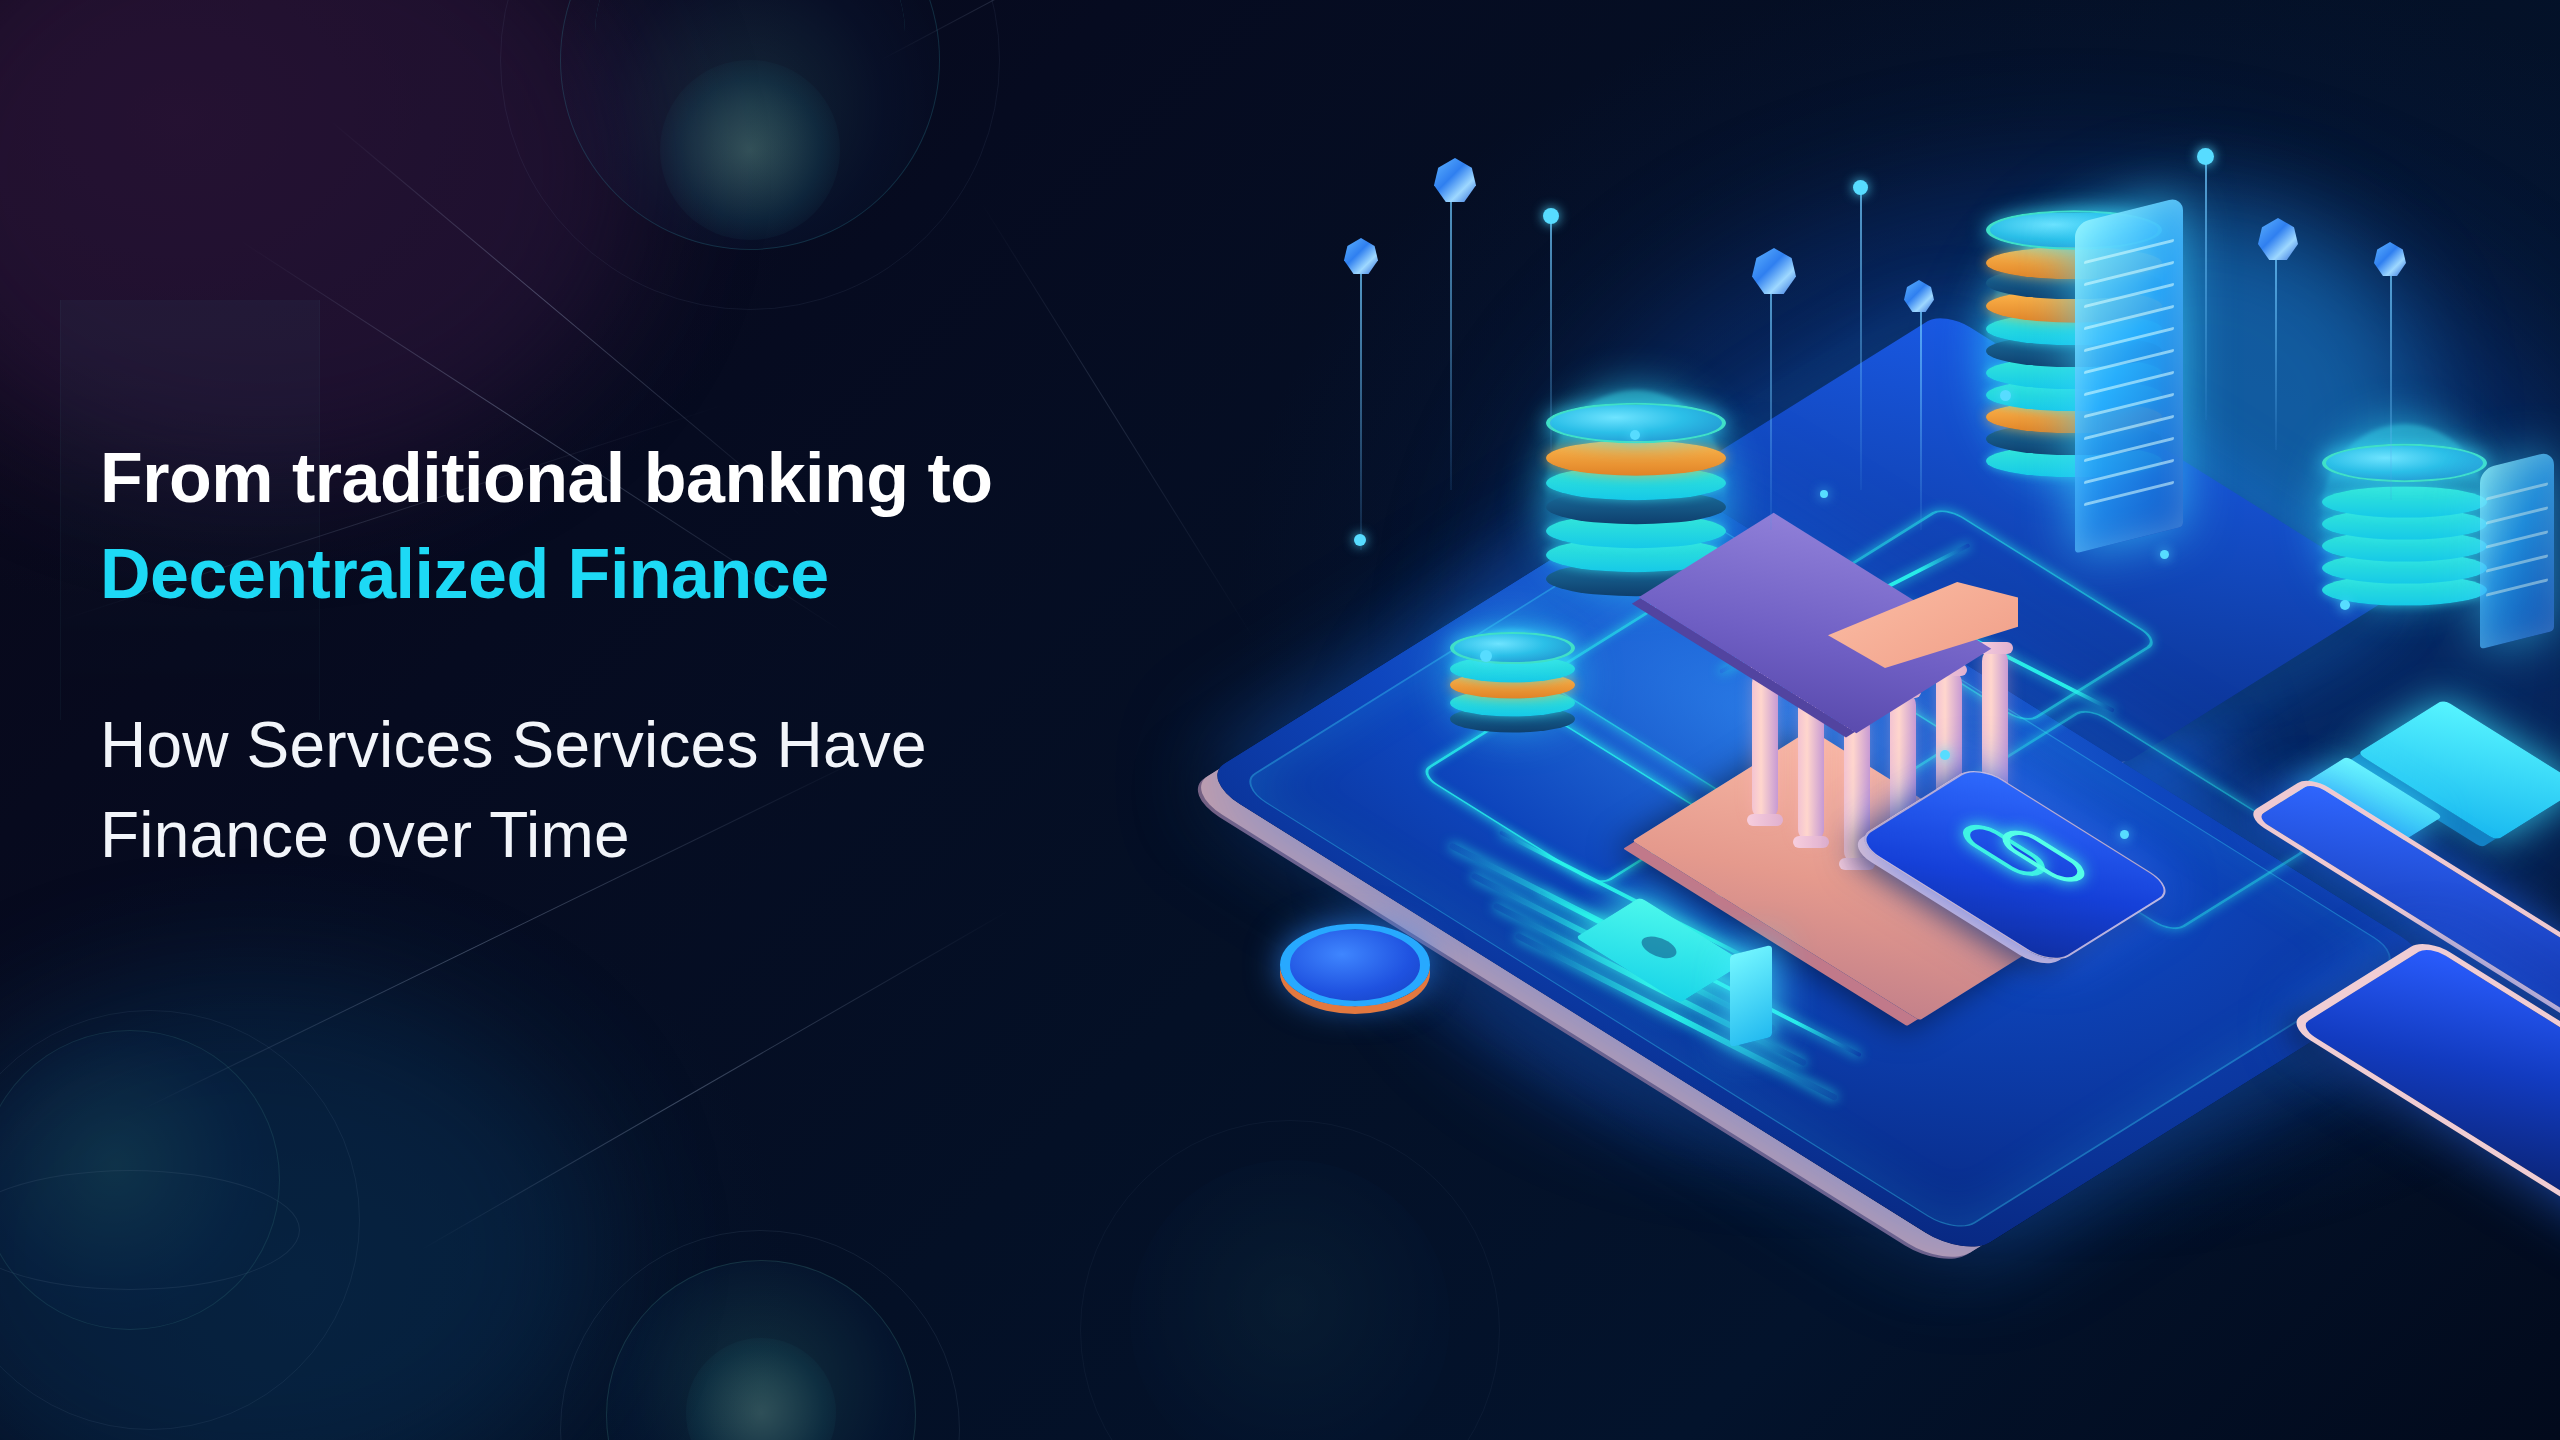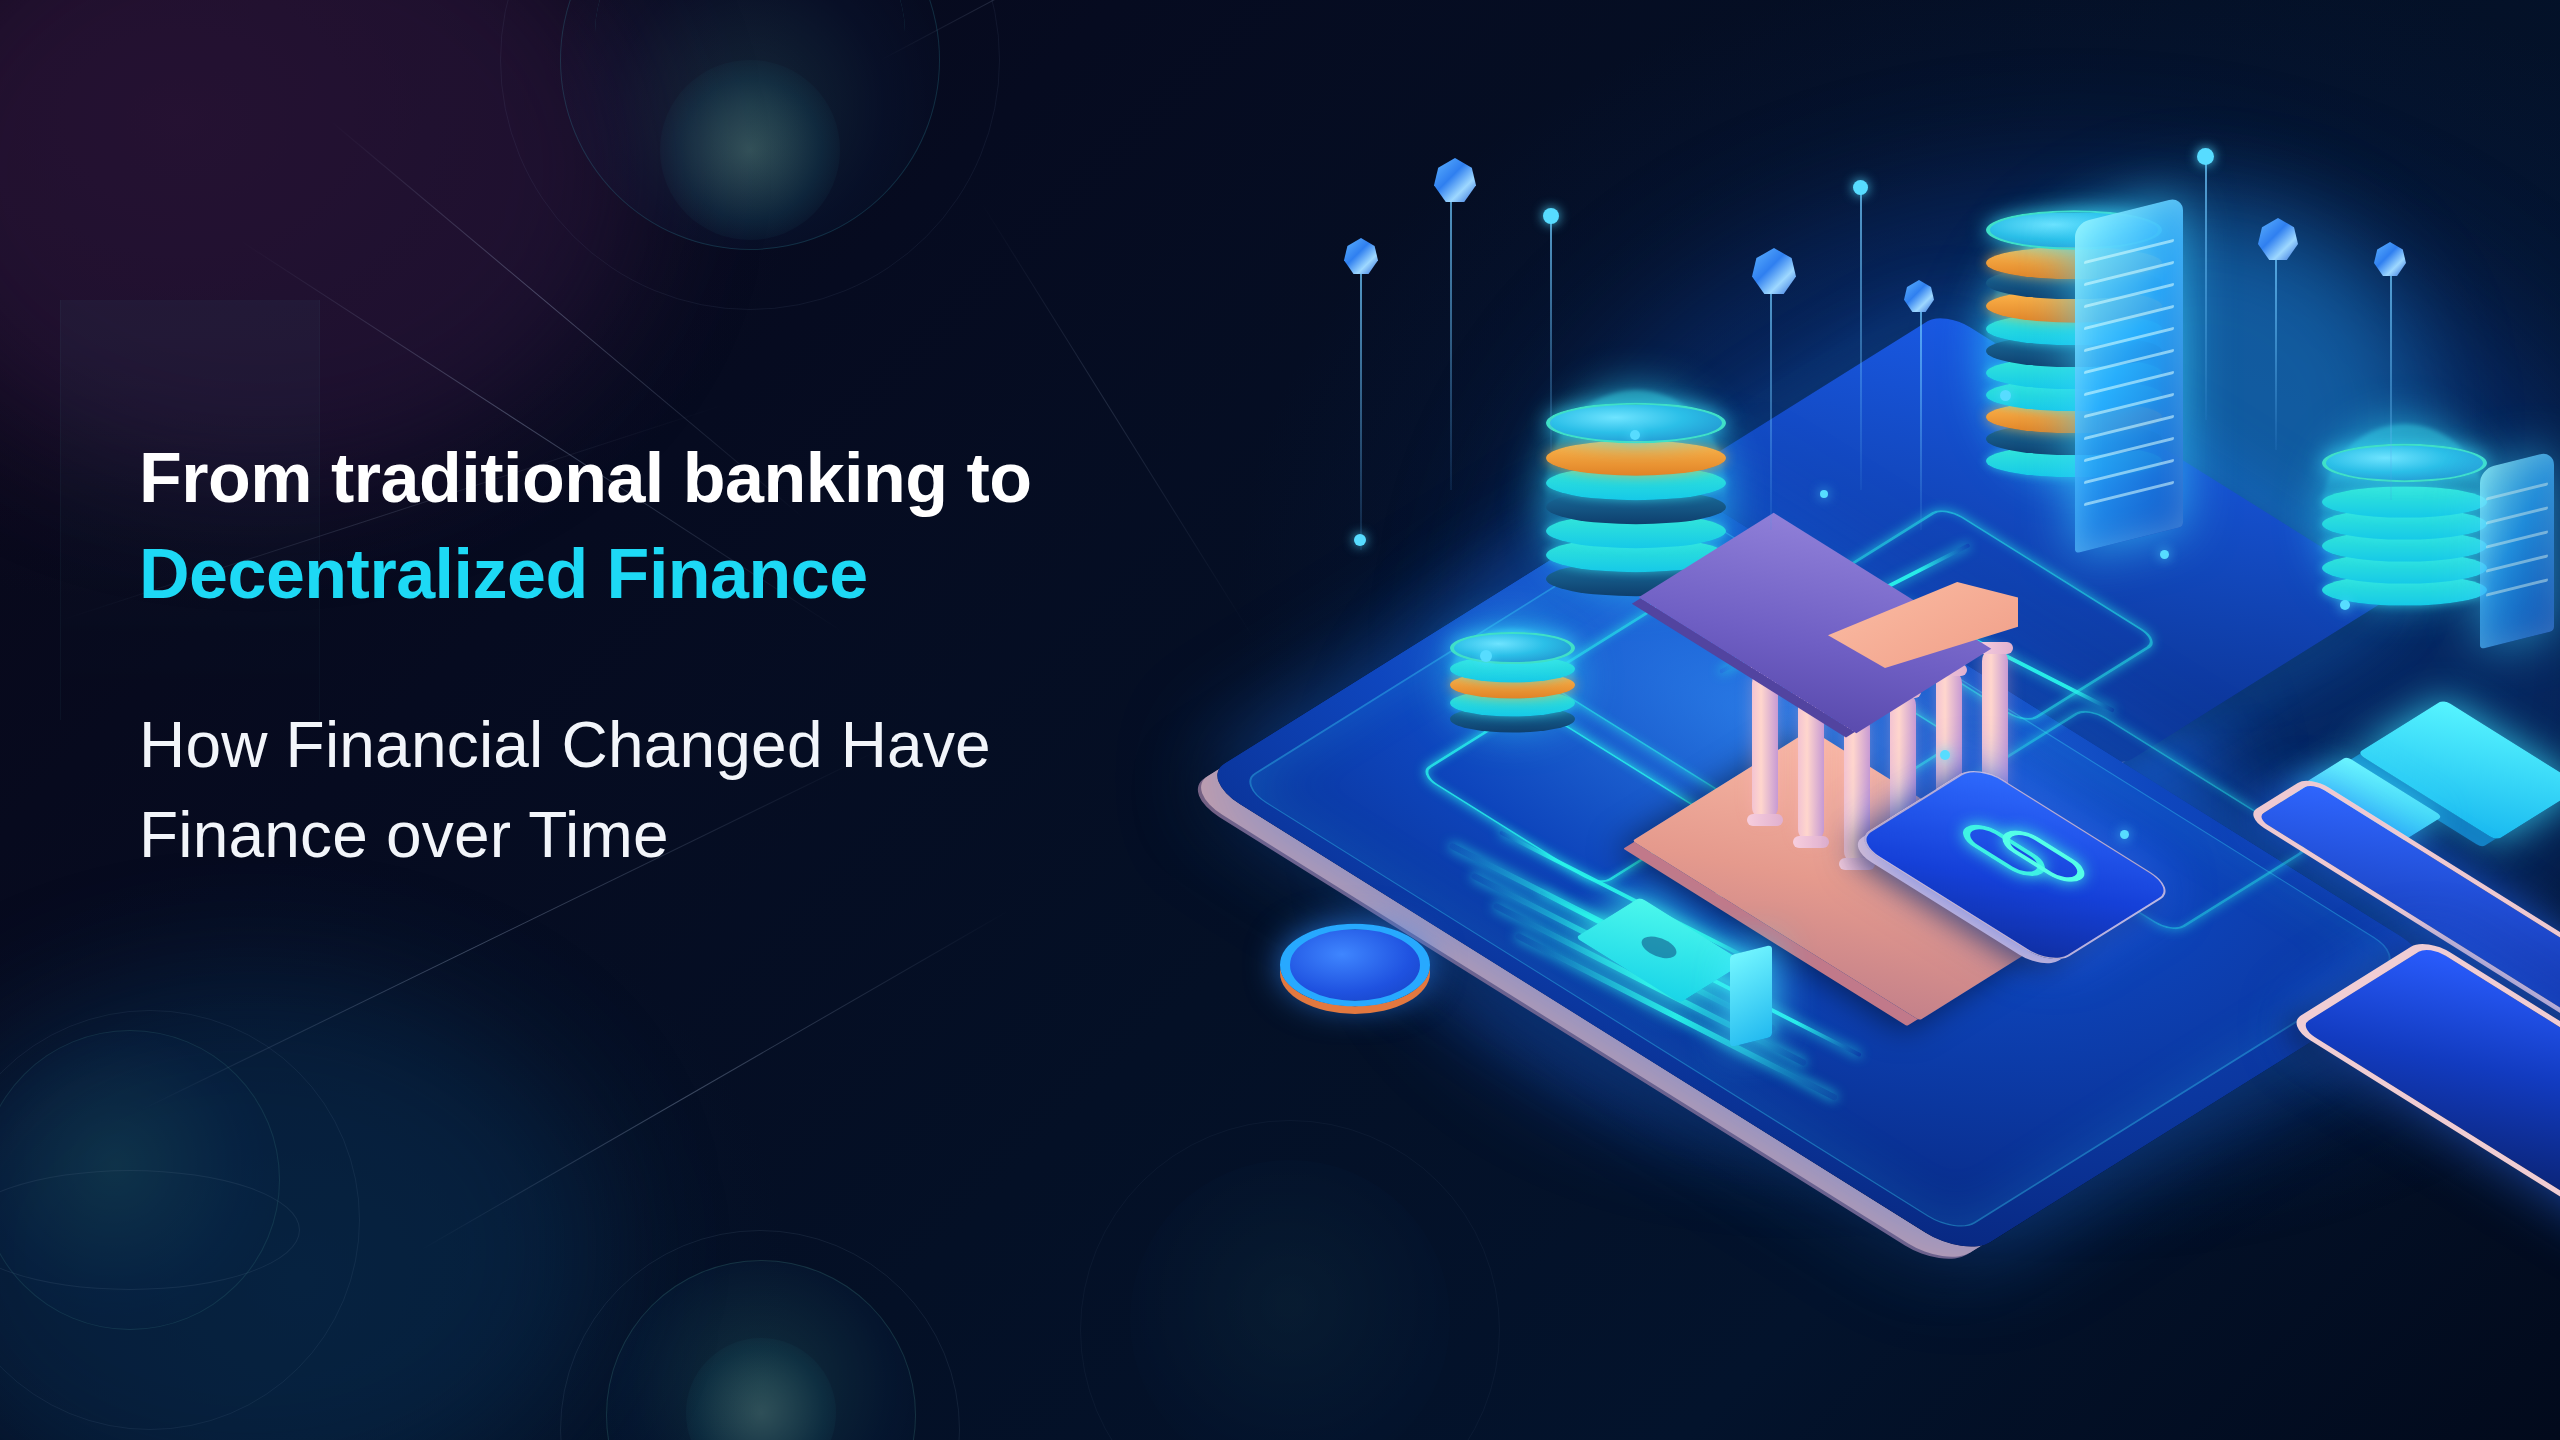--- a/index.html
+++ b/index.html
@@ -29,7 +29,7 @@
   .haze { position:absolute; border-radius:50%; filter:blur(60px); pointer-events:none; }
 
   
-  #copy { position:absolute; left:100px; top:430px; width:1300px; z-index:40;margin-left:39px; }
+  #copy { position:absolute; left:100px; top:430px; width:1300px; z-index:40; }
   .h1 {
     font-family:"Liberation Sans Narrow","Liberation Sans",sans-serif;
     font-weight:bold; font-size:70px; line-height:96px;

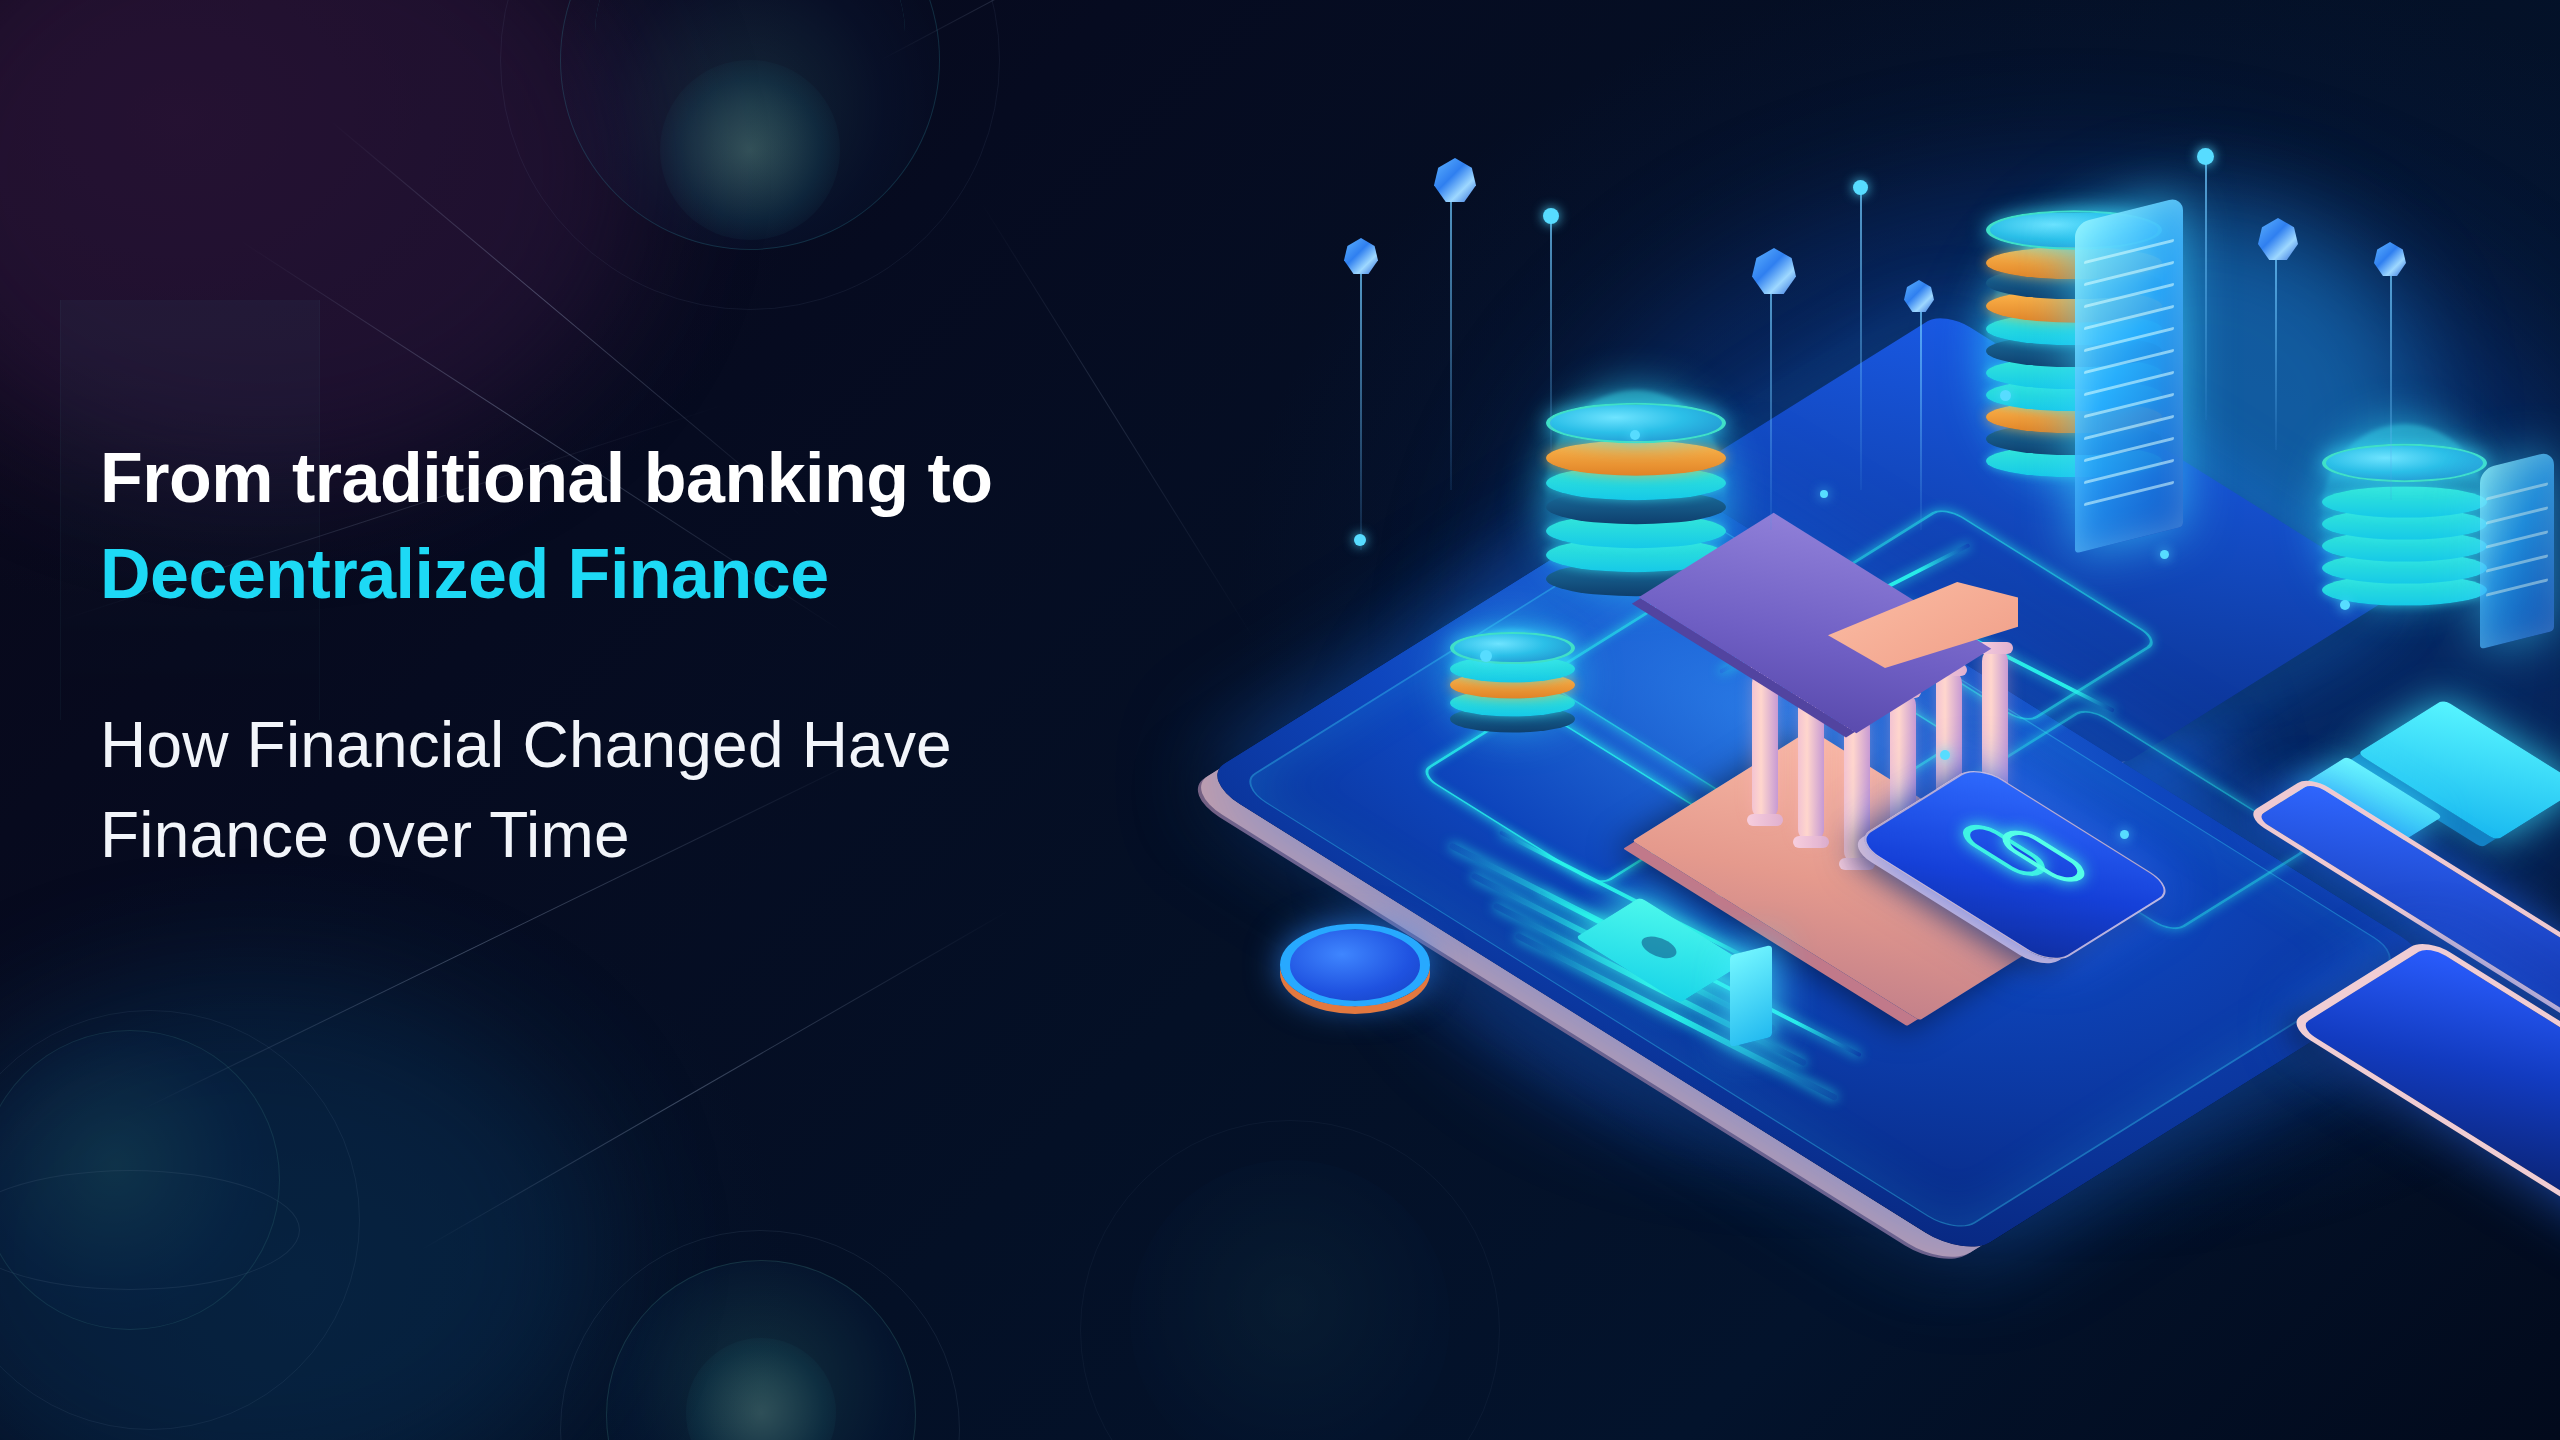--- a/index.html
+++ b/index.html
@@ -465,7 +465,7 @@
   <div id="copy">
     <div class="h1 white">From traditional banking to</div>
     <div class="h1 cyan">Decentralized Finance</div>
-    <div class="sub">How Financial Changed Have</div>
+    <div class="sub">How Services Services Have</div>
     <div class="sub" style="margin-top:0;">Finance over Time</div>
   </div>
 

